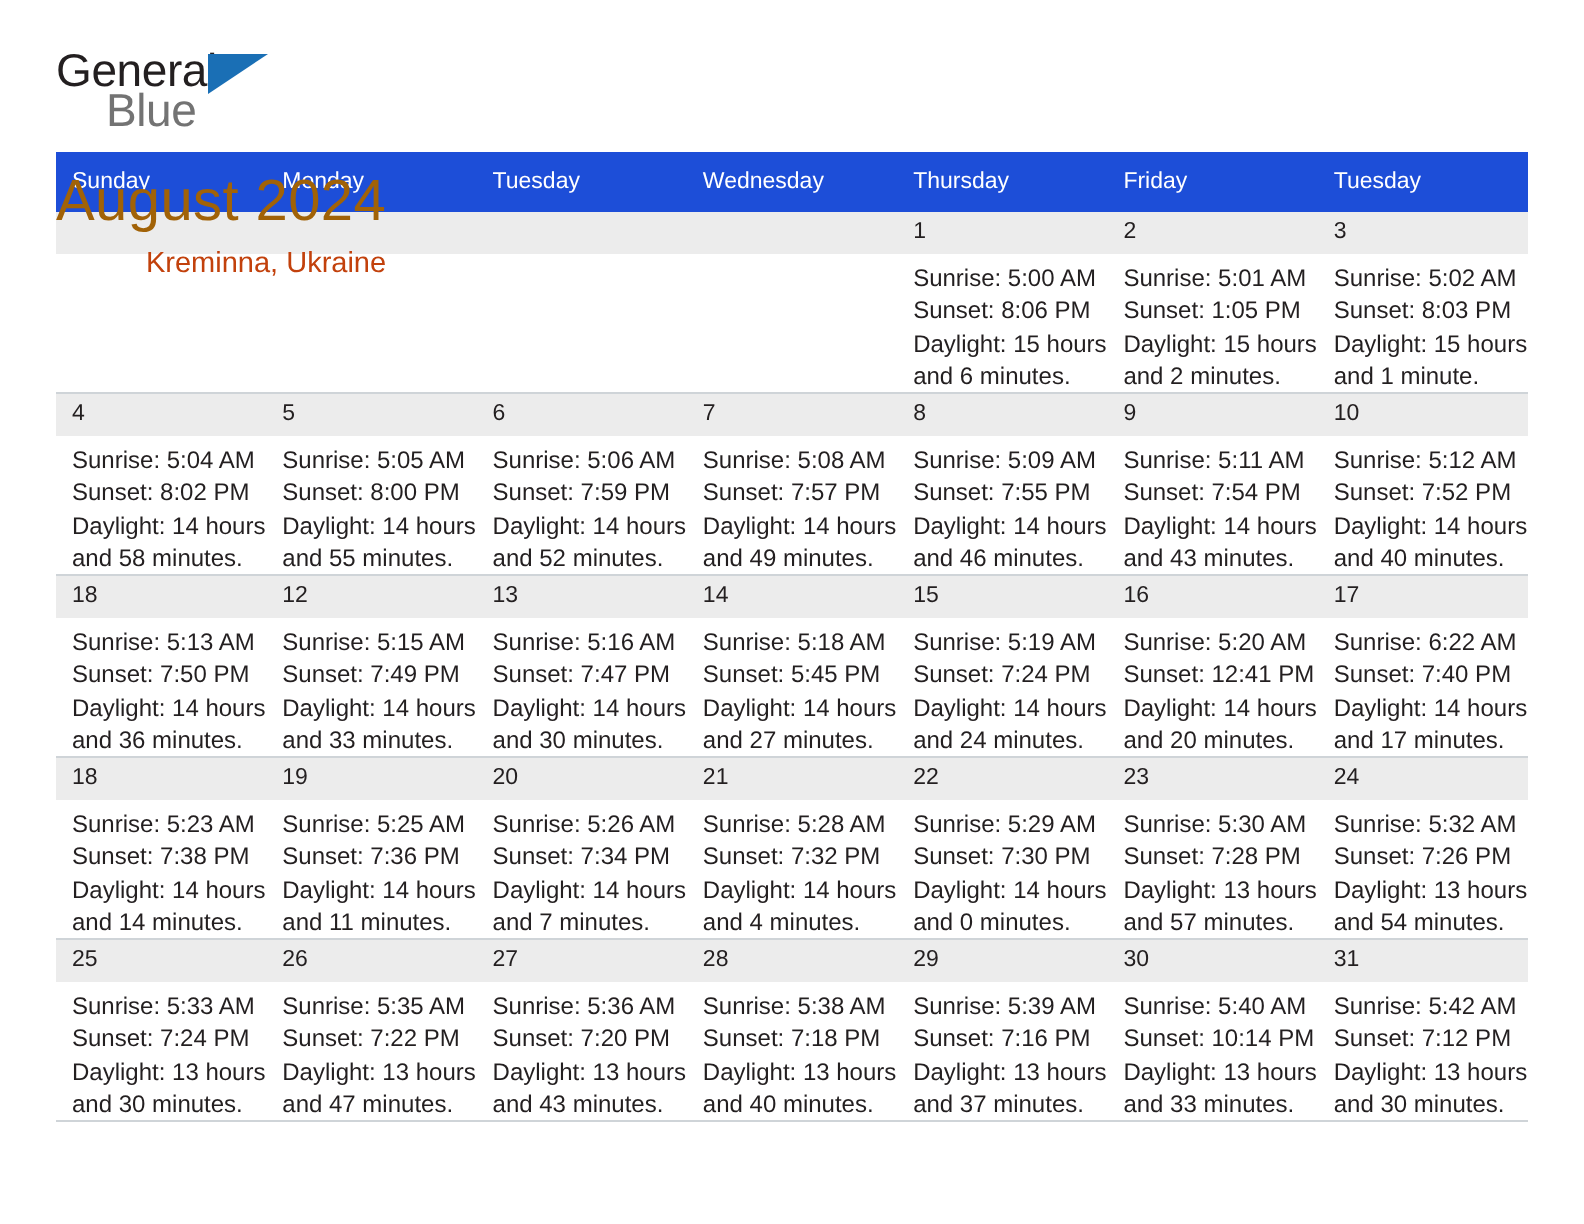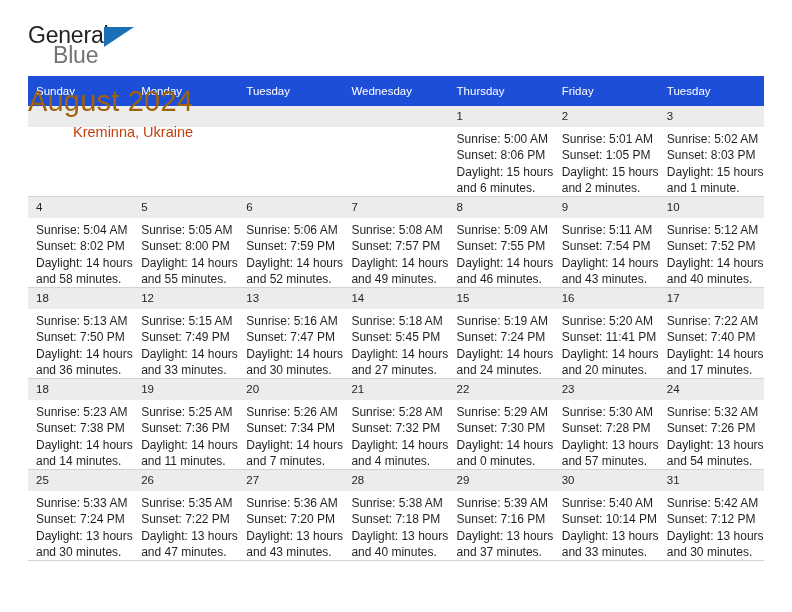--- a/index.html
+++ b/index.html
@@ -370,7 +370,7 @@
             <div class="cell-inner">
               <div class="daynum">17</div>
               <div class="info">
-                <div>Sunrise: 7:22 AM</div>
+                <div>Sunrise: 6:22 AM</div>
                 <div>Sunset: 7:40 PM</div>
                 <div>Daylight: 14 hours</div>
                 <div>and 17 minutes.</div>

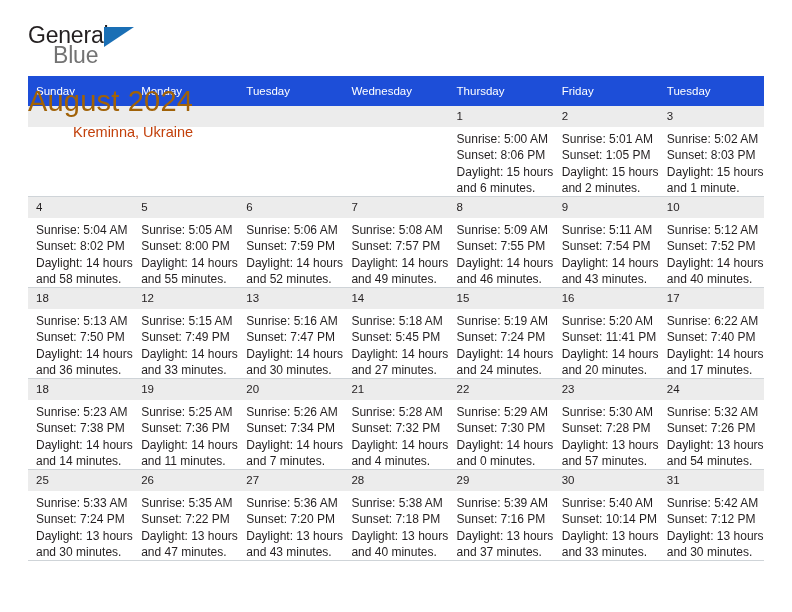--- a/index.html
+++ b/index.html
@@ -360,7 +360,7 @@
               <div class="daynum">16</div>
               <div class="info">
                 <div>Sunrise: 5:20 AM</div>
-                <div>Sunset: 11:41 PM</div>
+                <div>Sunset: 12:41 PM</div>
                 <div>Daylight: 14 hours</div>
                 <div>and 20 minutes.</div>
               </div>

